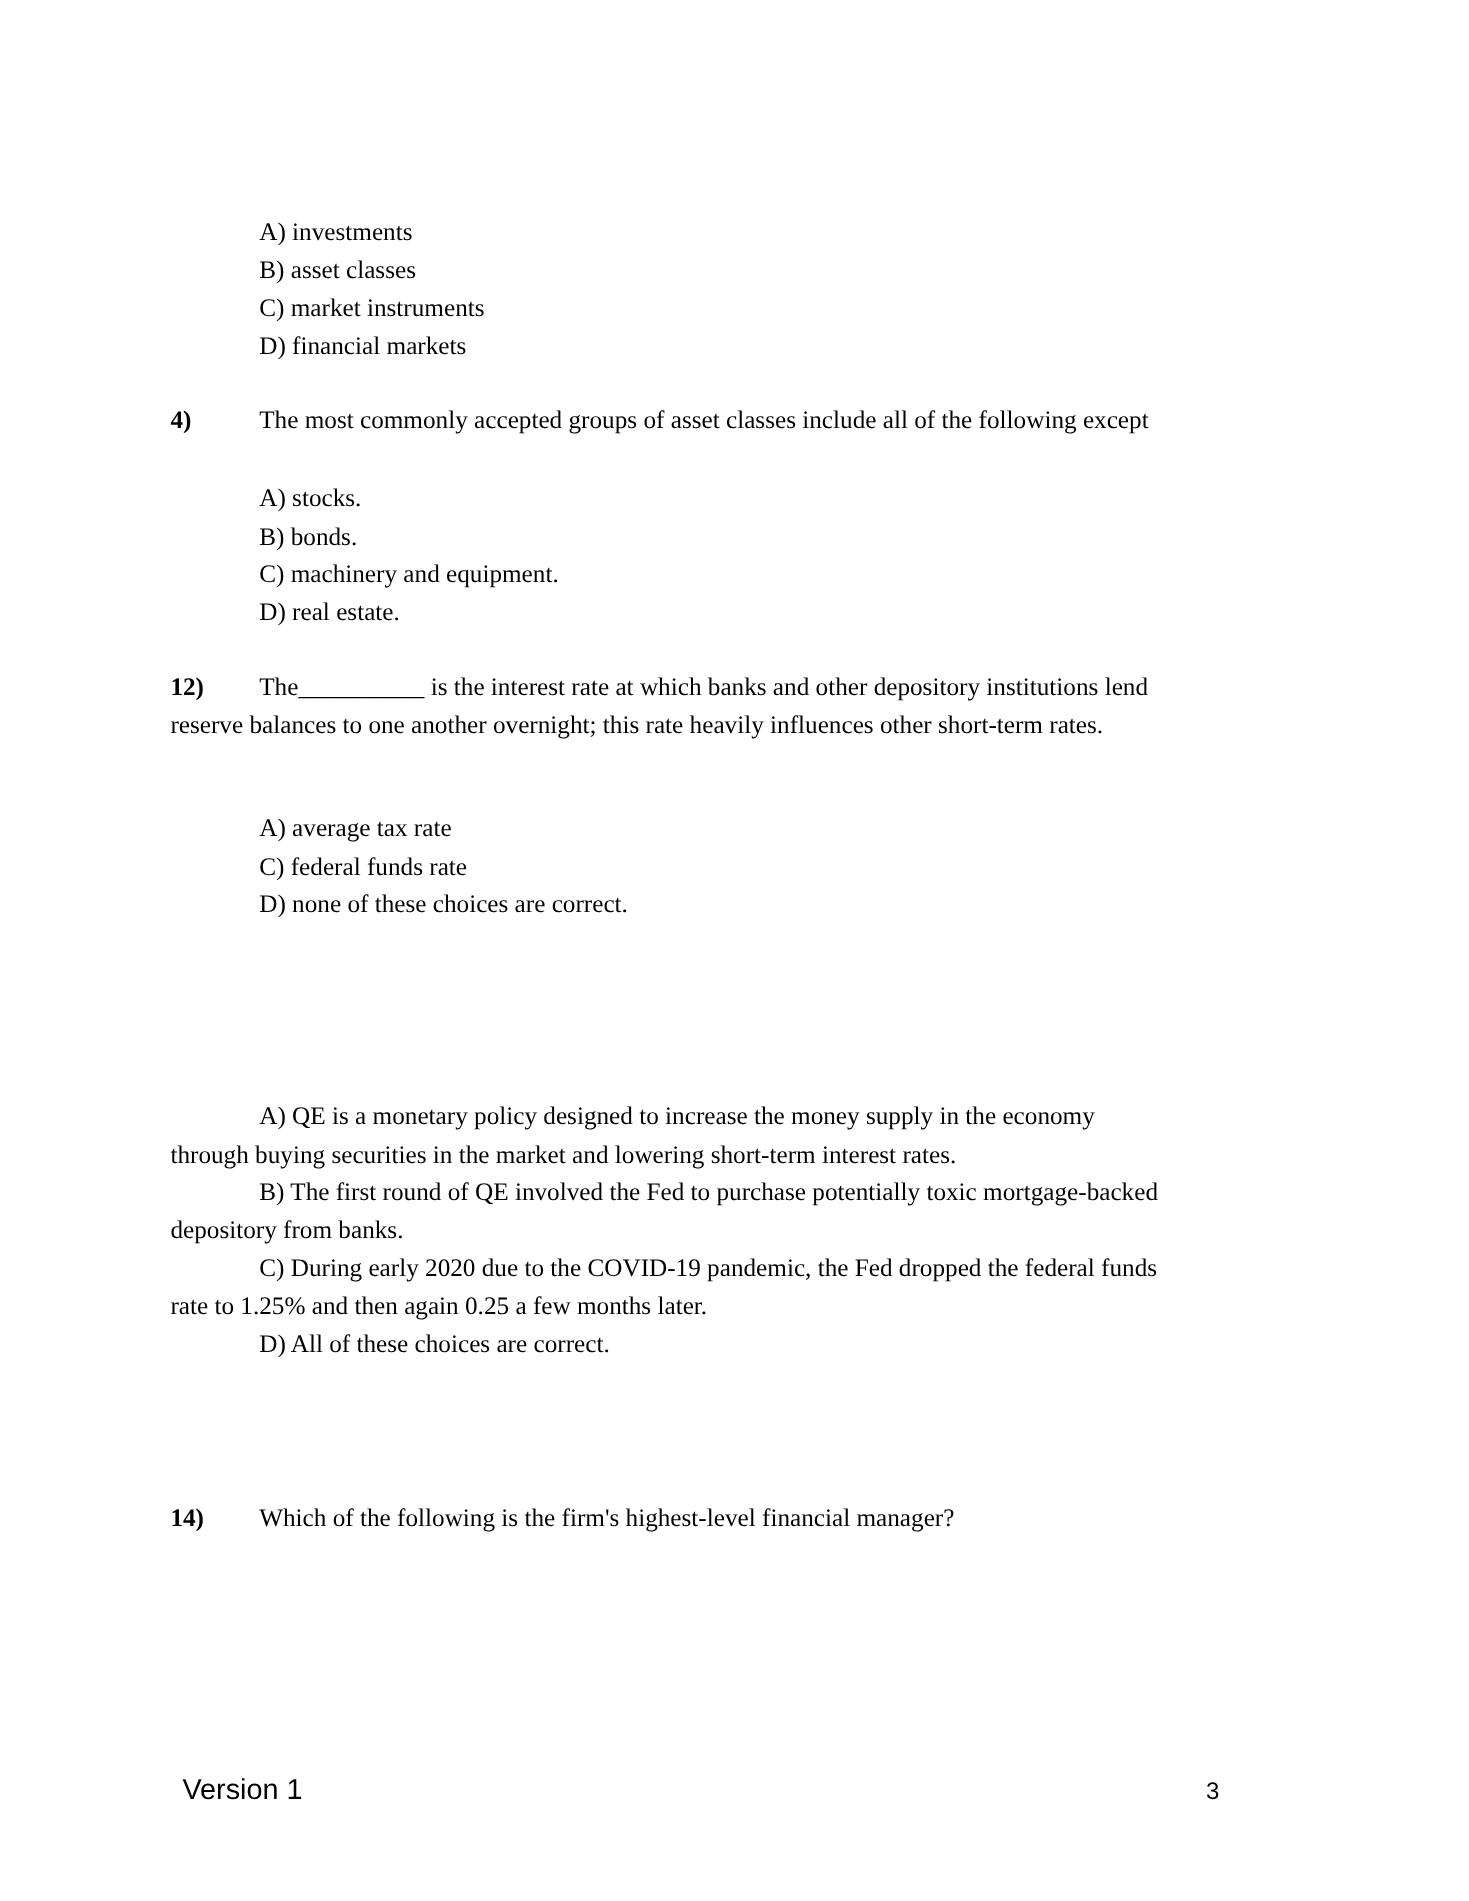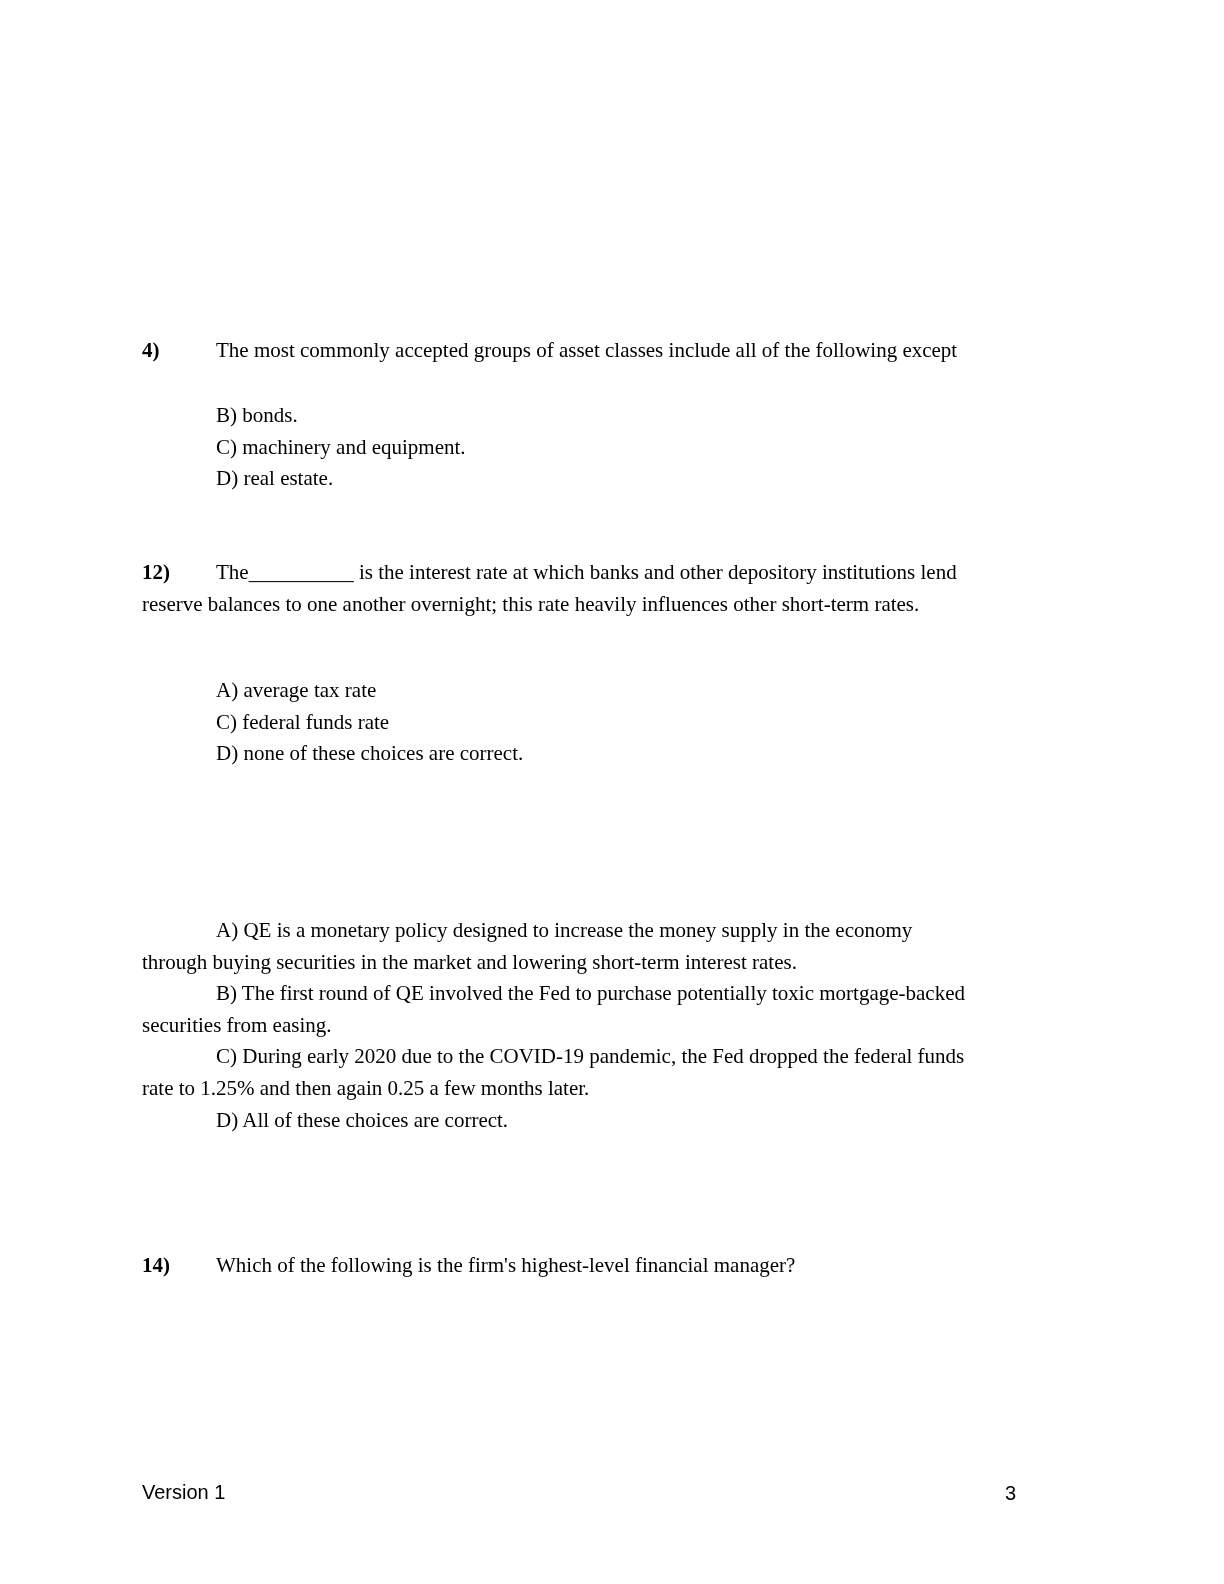--- a/index.html
+++ b/index.html
@@ -60,6 +60,12 @@
 
 <div class="page">
 
+  <div class="block opt-group" style="top:178px">
+    <div class="line">A) investments</div>
+    <div class="line">B) asset classes</div>
+    <div class="line">C) market instruments</div>
+    <div class="line">D) financial markets</div>
+  </div>
 
   <div class="block" style="top:335px">
     <div class="line"><span class="qnum">4)</span><span>The most commonly accepted groups of asset classes include all of the following except</span></div>

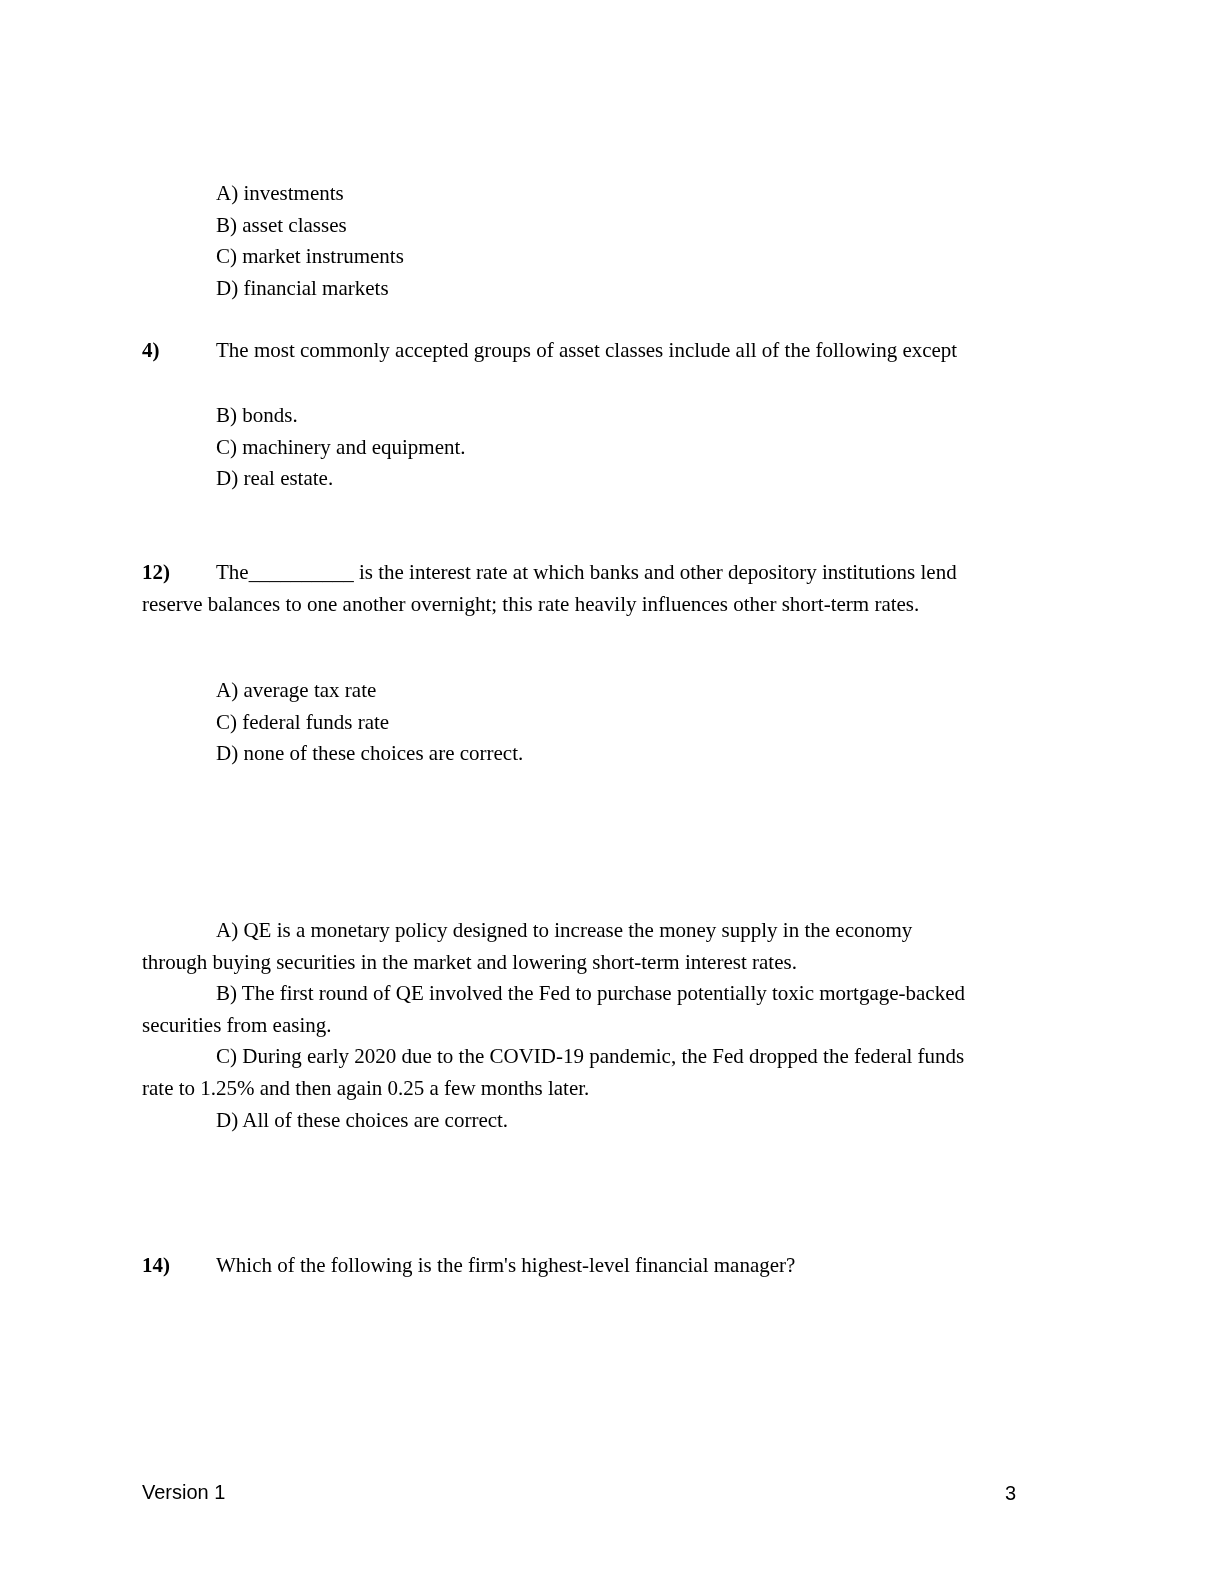--- a/index.html
+++ b/index.html
@@ -72,6 +72,7 @@
   </div>
 
   <div class="block opt-group" style="top:400px">
+    <div class="line">A) stocks.</div>
     <div class="line">B) bonds.</div>
     <div class="line">C) machinery and equipment.</div>
     <div class="line">D) real estate.</div>

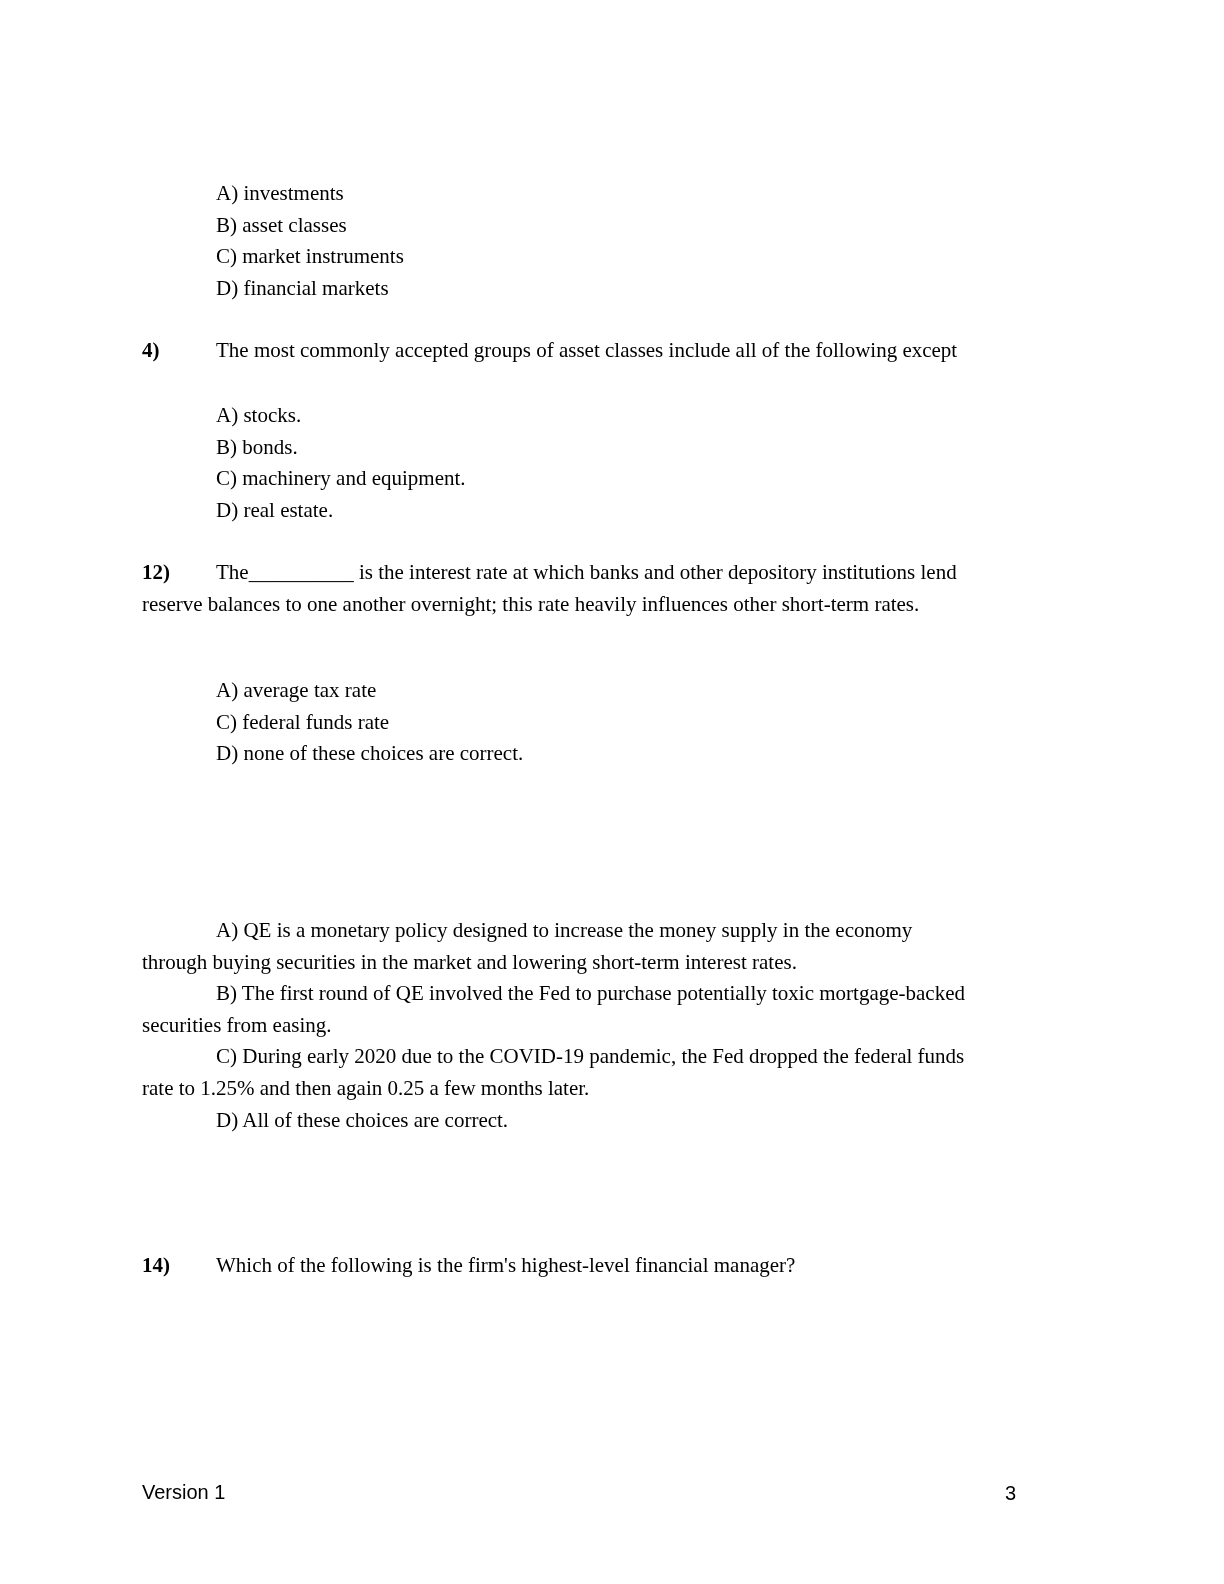--- a/index.html
+++ b/index.html
@@ -94,7 +94,7 @@
     <div class="line indent">A) QE is a monetary policy designed to increase the money supply in the economy</div>
     <div class="line">through buying securities in the market and lowering short-term interest rates.</div>
     <div class="line indent">B) The first round of QE involved the Fed to purchase potentially toxic mortgage-backed</div>
-    <div class="line">securities from easing.</div>
+    <div class="line">depository from banks.</div>
     <div class="line indent">C) During early 2020 due to the COVID-19 pandemic, the Fed dropped the federal funds</div>
     <div class="line">rate to 1.25% and then again 0.25 a few months later.</div>
     <div class="line indent">D) All of these choices are correct.</div>

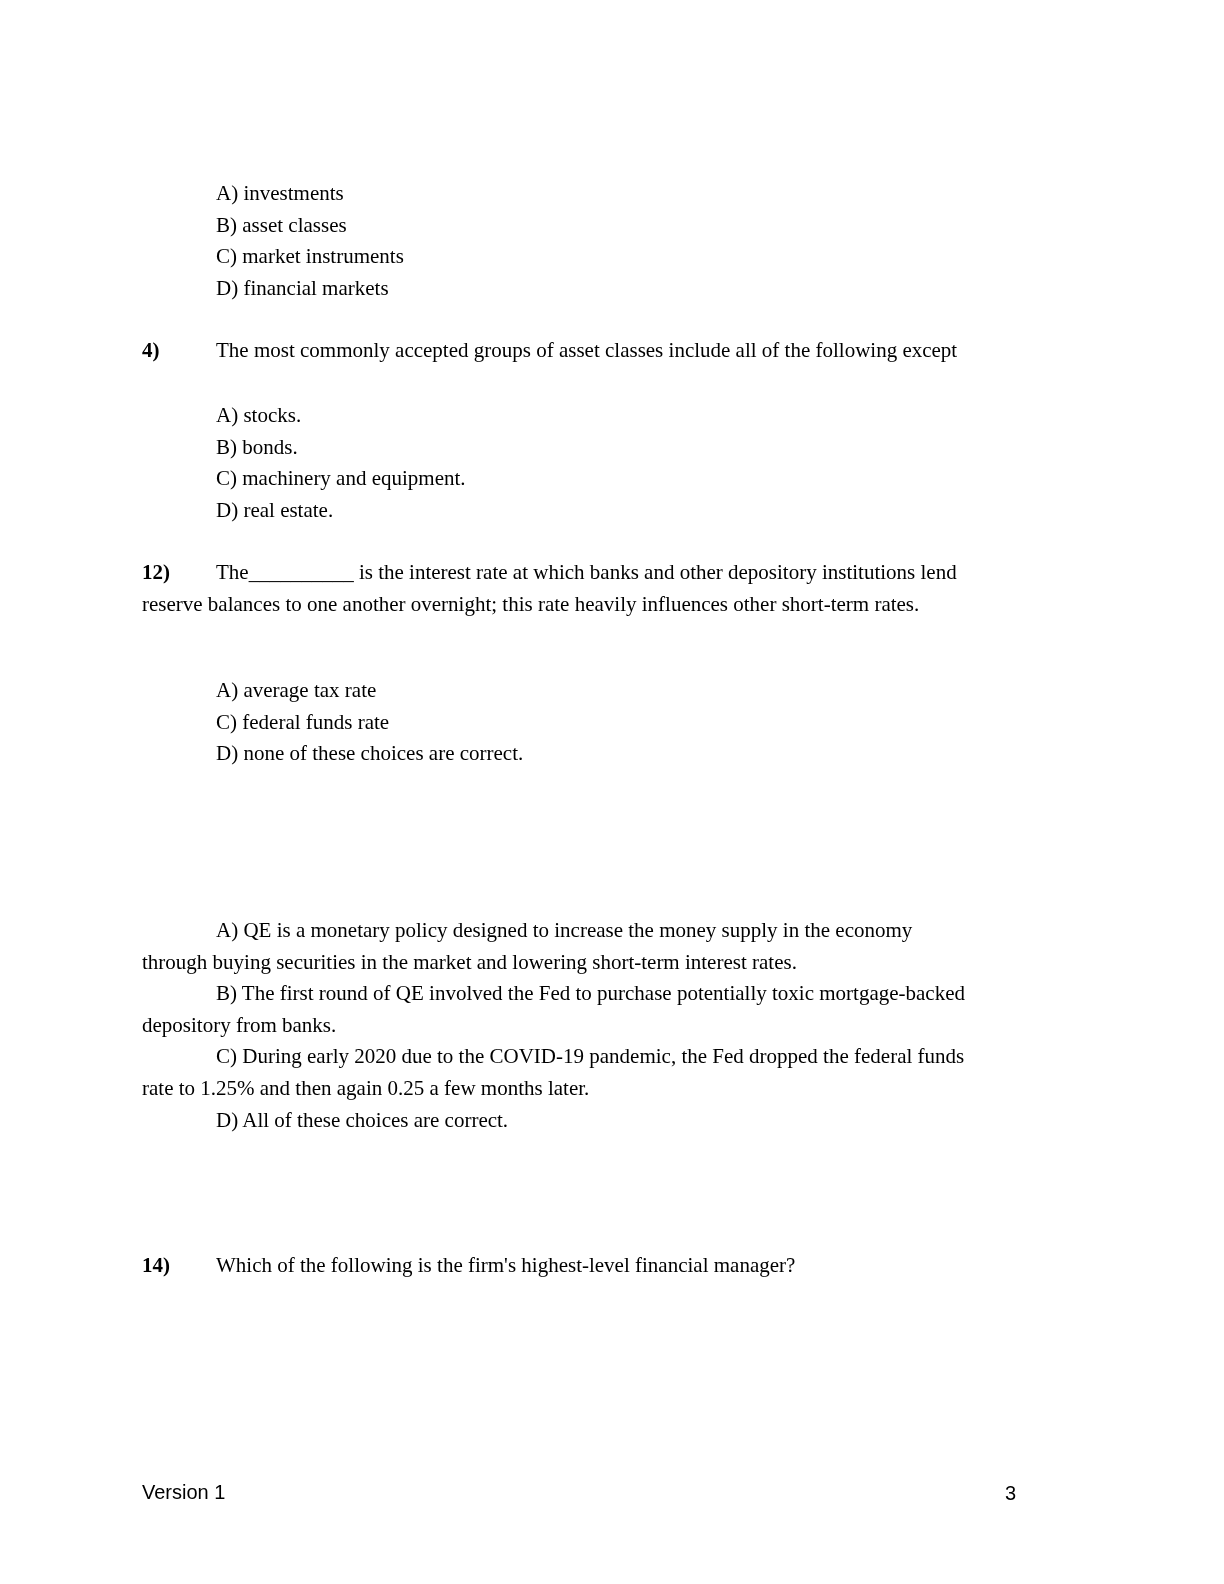--- a/index.html
+++ b/index.html
@@ -40,10 +40,10 @@
   }
   .footer-left {
     position: absolute;
-    left: 142px;
+    left: 152px;
     top: 1480px;
     font-family: "Liberation Sans", sans-serif;
-    font-size: 20px;
+    font-size: 24px;
     line-height: 24px;
   }
   .footer-page {

